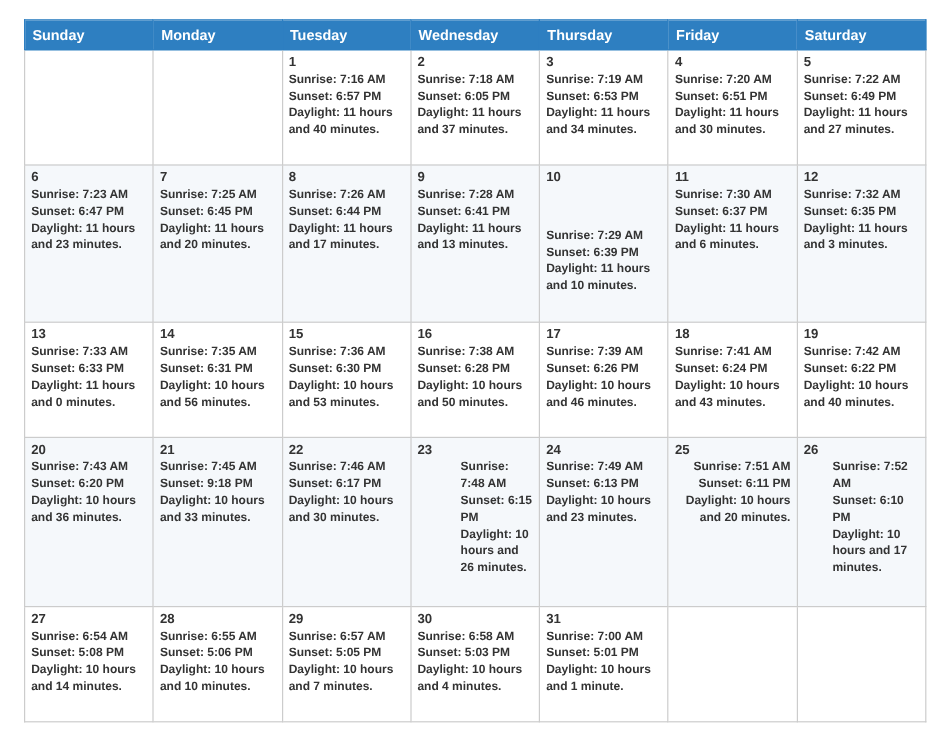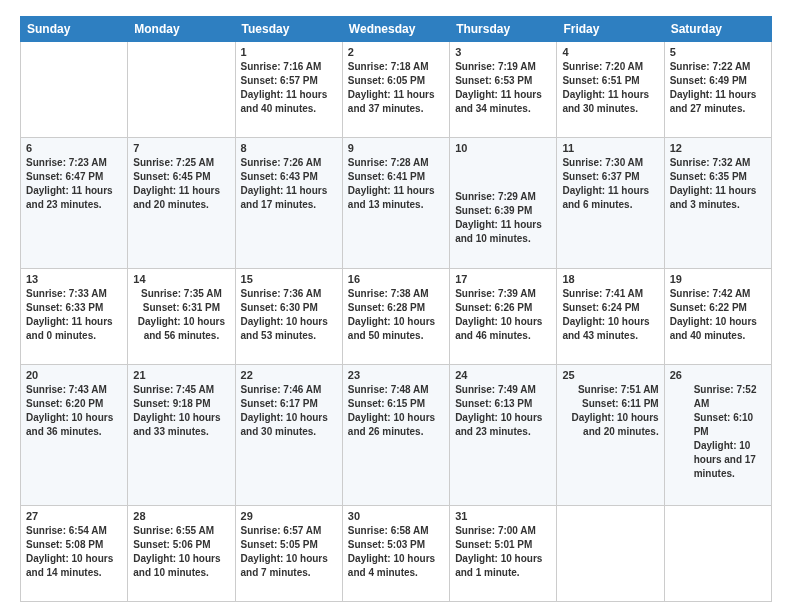--- a/index.html
+++ b/index.html
@@ -152,7 +152,7 @@
           <td>
             <span class="day-num">8</span>
             <div class="day-info" style="white-space: pre-line;">Sunrise: 7:26 AM
-Sunset: 6:43 PM
+Sunset: 6:44 PM
 Daylight: 11 hours and 17 minutes.</div>
           </td>
           <td>

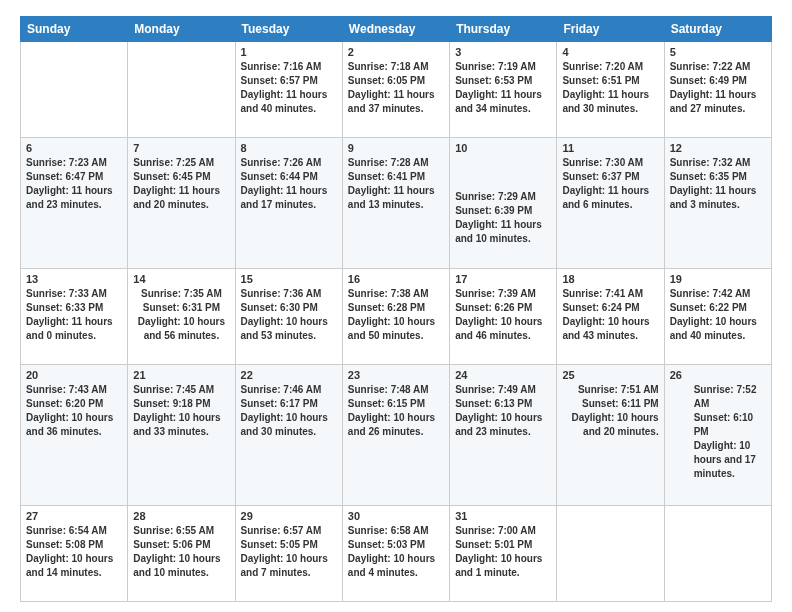--- a/index.html
+++ b/index.html
@@ -189,7 +189,7 @@
           </td>
           <td>
             <span class="day-num">14</span>
-            <div class="day-info" style="white-space: pre-line; text-align: center;">Sunrise: 7:35 AM
+            <div class="day-info" style="white-space: pre-line;">Sunrise: 7:35 AM
 Sunset: 6:31 PM
 Daylight: 10 hours and 56 minutes.</div>
           </td>

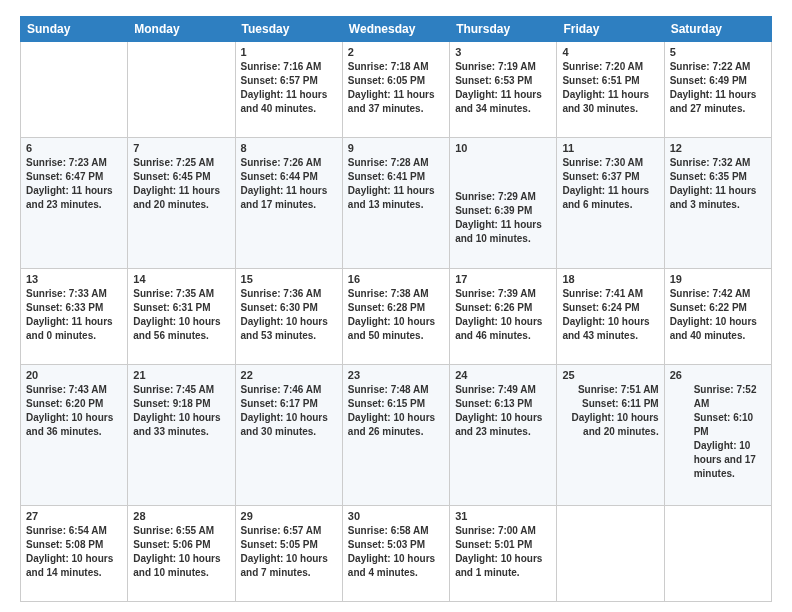--- a/index.html
+++ b/index.html
@@ -245,7 +245,7 @@
           </td>
           <td>
             <span class="day-num">23</span>
-            <div class="day-info" style="white-space: pre-line;">Sunrise: 7:48 AM
+            <div class="day-info" style="white-space: pre-line; margin-left: 36px;">Sunrise: 7:48 AM
 Sunset: 6:15 PM
 Daylight: 10 hours and 26 minutes.</div>
           </td>

